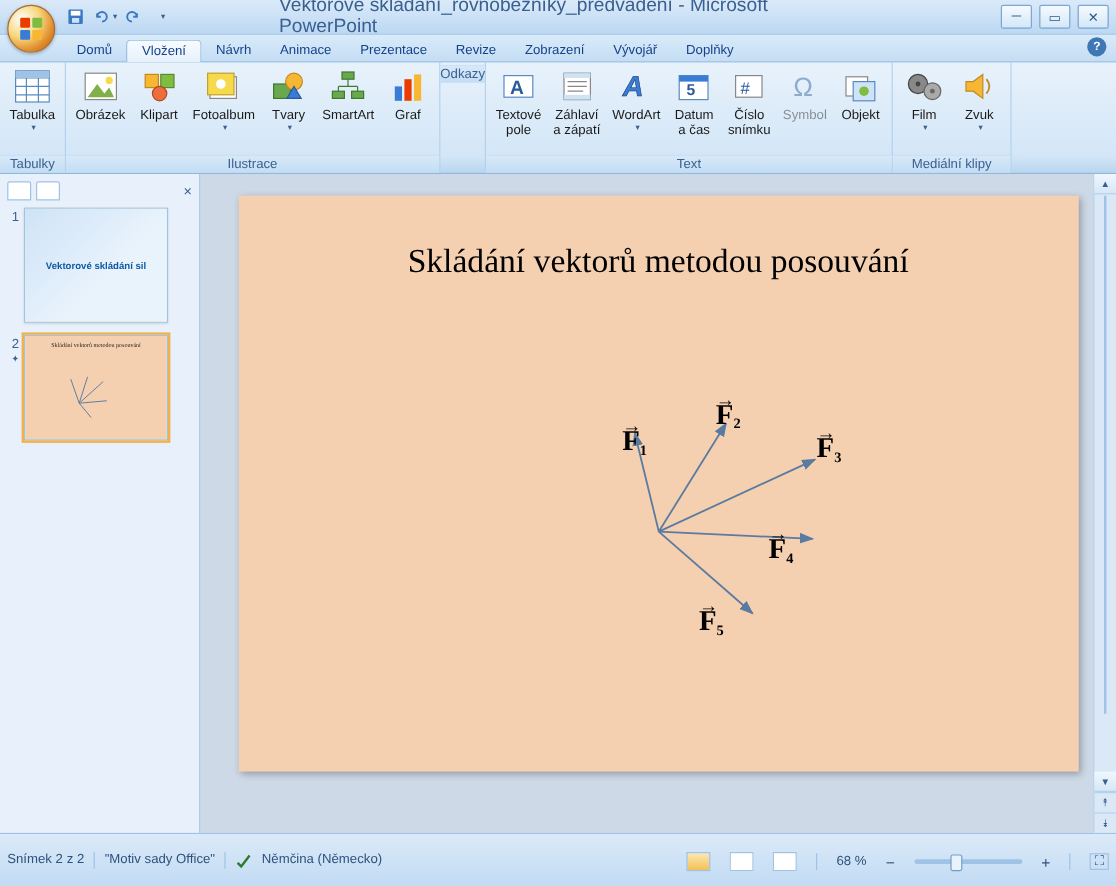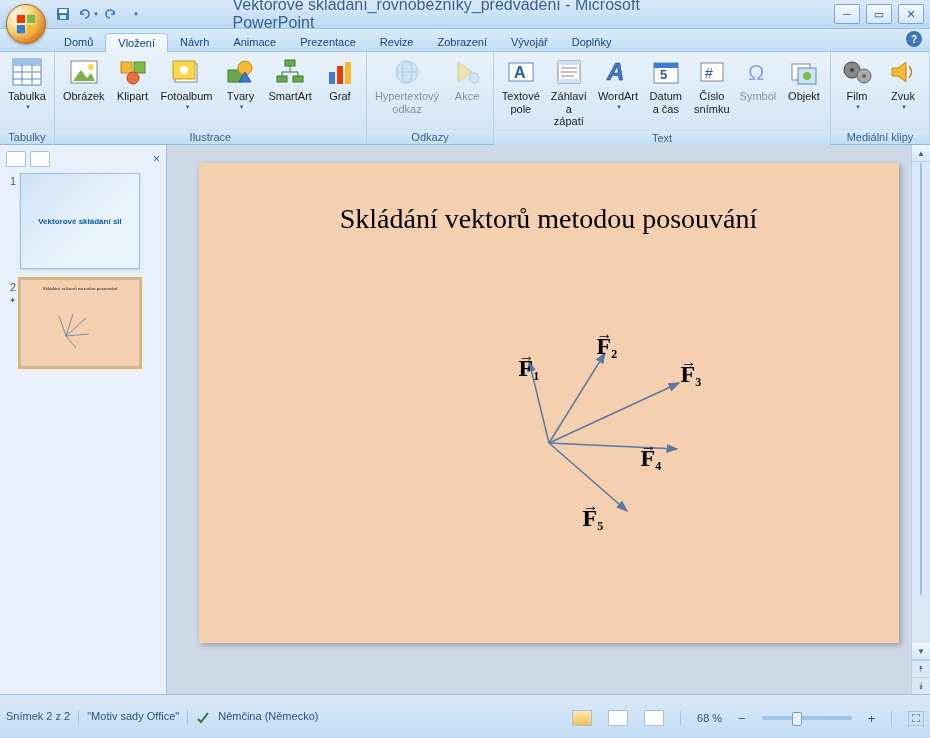--- a/index.html
+++ b/index.html
@@ -211,28 +211,6 @@
   </div>
 
   <div class="group">
-    <div class="group-body">
-      <div class="rbtn dis">
-          <div class="ic">
-            <svg width="30" height="28">
-              <circle cx="15" cy="14" r="11" fill="#bcd8f3" stroke="#6d9fce"></circle>
-              <ellipse cx="15" cy="14" rx="5" ry="11" fill="none" stroke="#6d9fce"></ellipse>
-              <line x1="4" y1="14" x2="26" y2="14" stroke="#6d9fce"></line>
-            </svg>
-          </div>
-          <small style="white-space:pre-line">Hypertextový
-odkaz</small>
-        </div>
-      <div class="rbtn dis">
-          <div class="ic">
-            <svg width="30" height="28">
-              <polygon points="6,4 20,14 6,24" fill="#f7d94c" stroke="#c0a030"></polygon>
-              <circle cx="22" cy="20" r="5" fill="#bcd8f3" stroke="#6d9fce"></circle>
-            </svg>
-          </div>
-          <small>Akce</small>
-        </div>
-    </div>
     <div class="group-label">Odkazy</div>
   </div>
 

